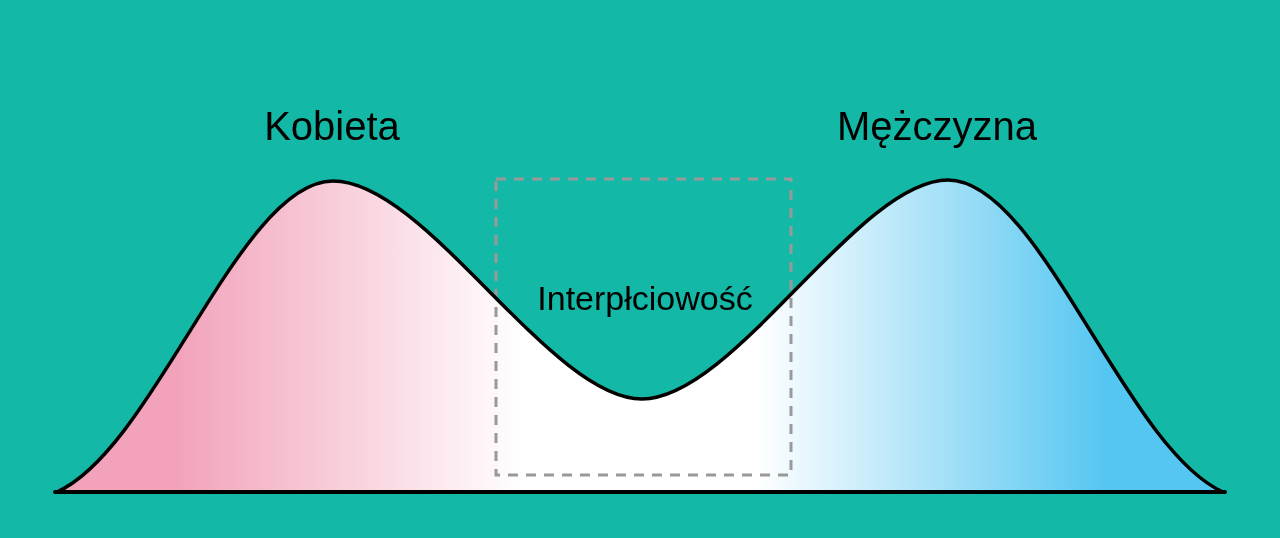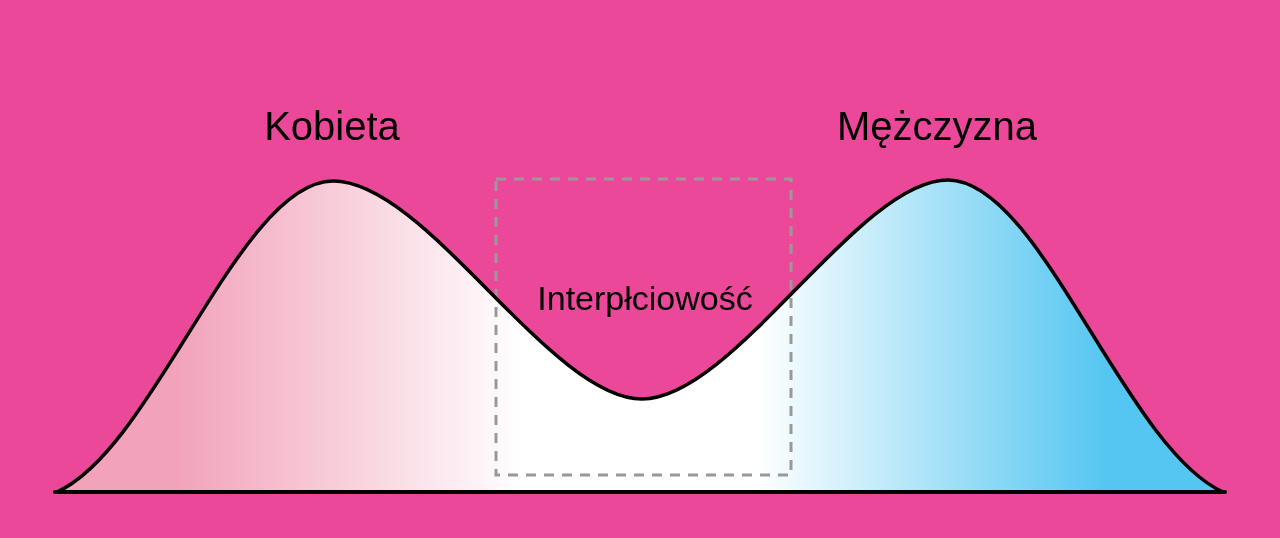--- a/index.html
+++ b/index.html
@@ -15,7 +15,7 @@
     position: relative;
     width: 1280px;
     height: 538px;
-    background: #ec4899;
+    background: #14b8a6;
   }
   svg {
     display: block;

